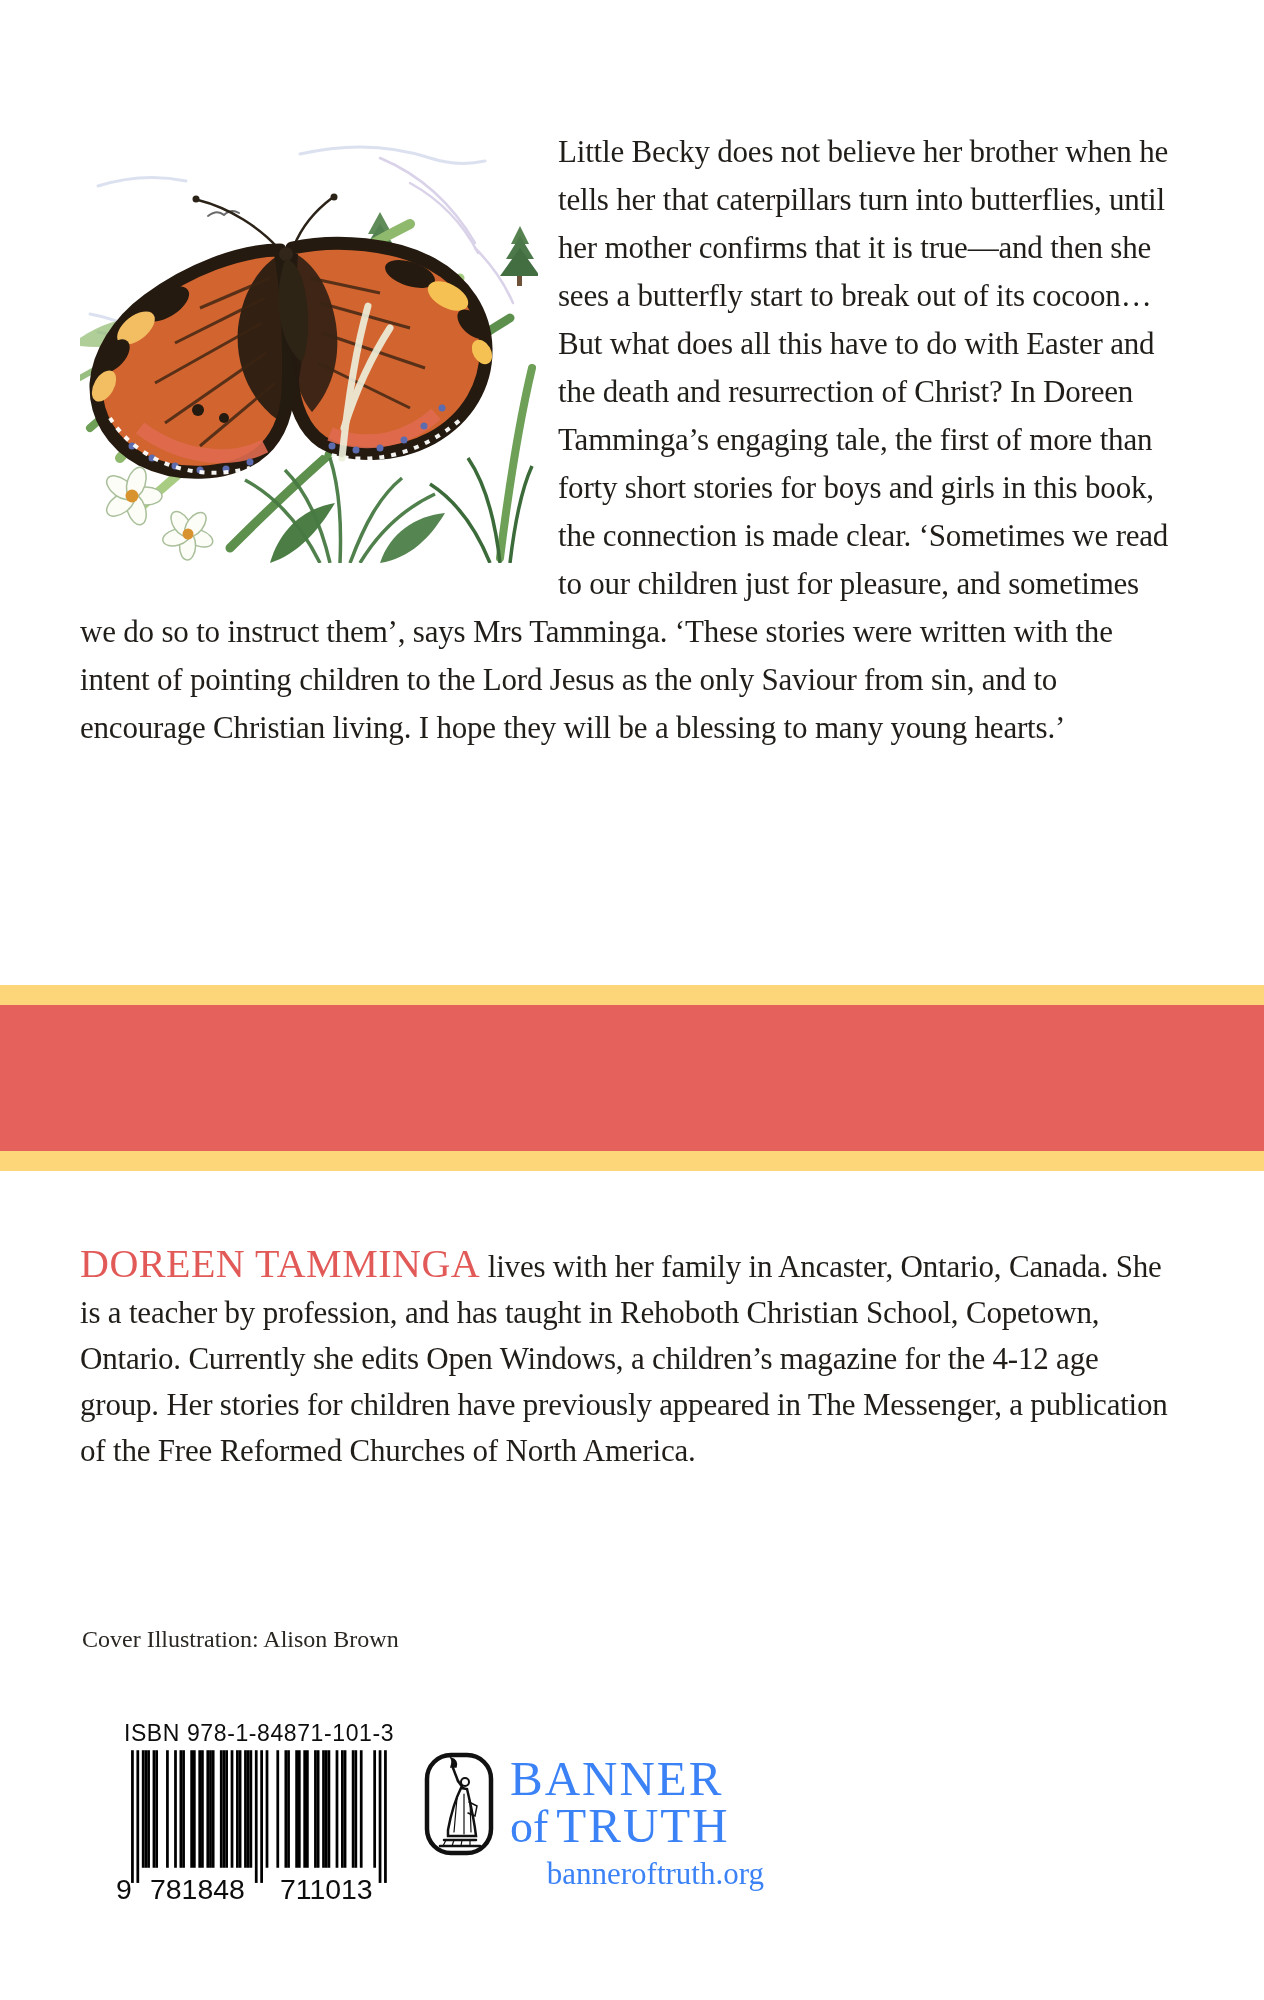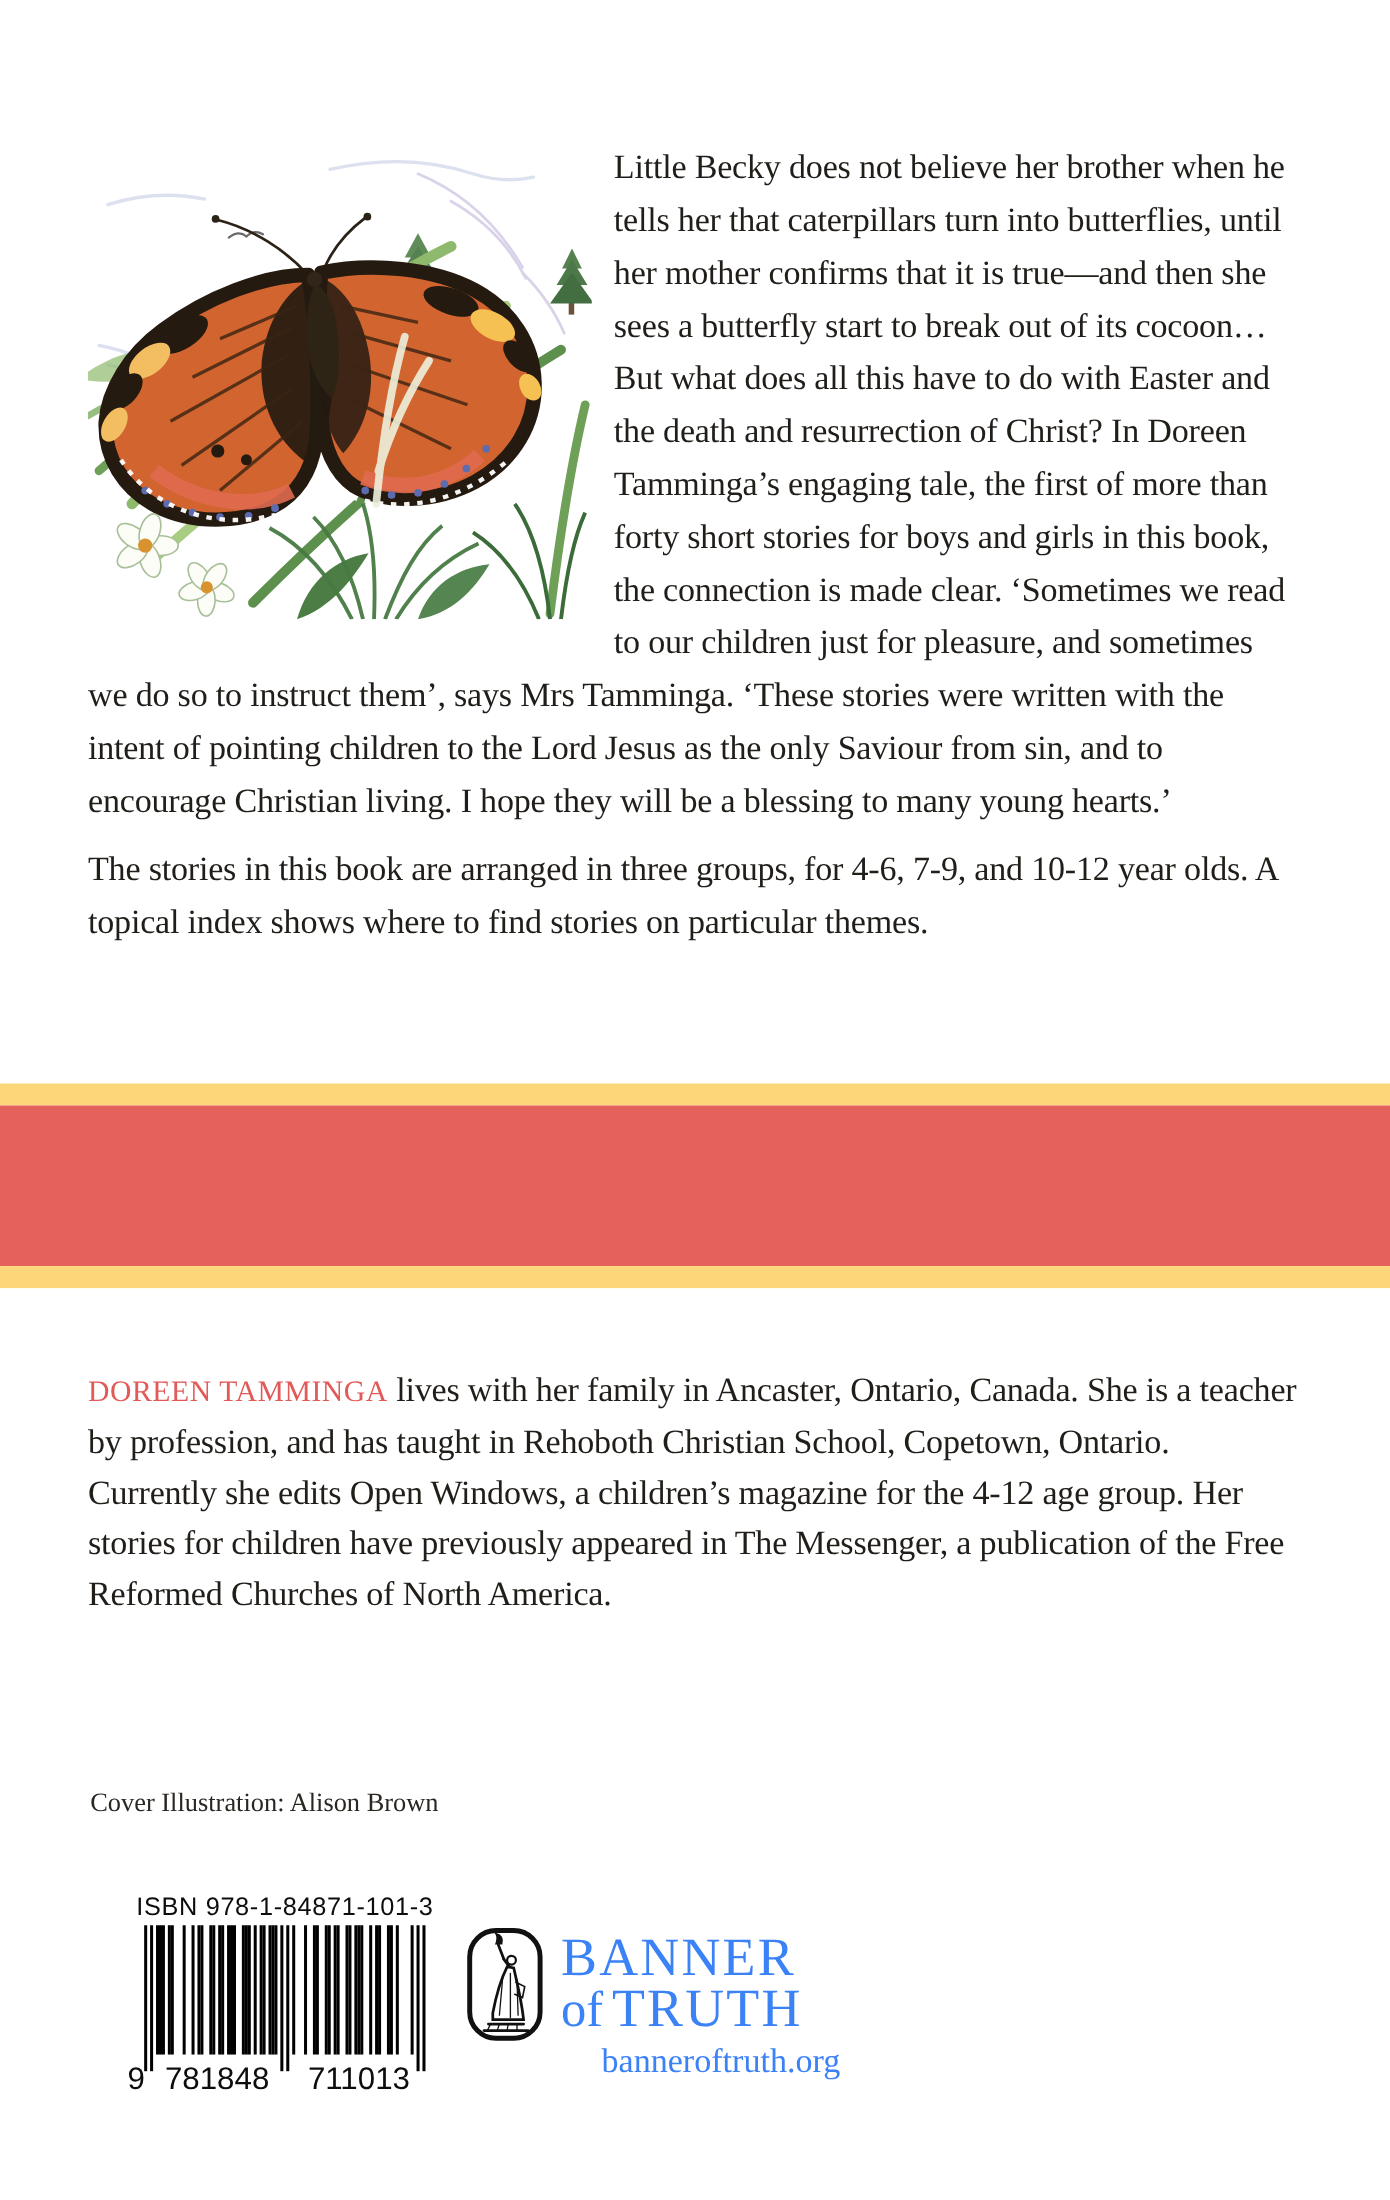--- a/index.html
+++ b/index.html
@@ -193,7 +193,6 @@
       </svg>
     </figure>
     <p class="blurb">Little Becky does not believe her brother when he tells her that caterpillars turn into butterflies, until her mother confirms that it is true—and then she sees a butterfly start to break out of its cocoon… But what does all this have to do with Easter and the death and resurrection of Christ? In Doreen Tamminga’s engaging tale, the first of more than forty short stories for boys and girls in this book, the connection is made clear. ‘Sometimes we read to our children just for pleasure, and sometimes we do so to instruct them’, says Mrs Tamminga. ‘These stories were written with the intent of pointing children to the Lord Jesus as the only Saviour from sin, and to encourage Christian living. I hope they will be a blessing to many young hearts.’</p>
-    <p class="blurb">The stories in this book are arranged in three groups, for 4-6, 7-9, and 10-12 year olds. A topical index shows where to find stories on particular themes.</p>
   </section>
 
   <div class="bands">

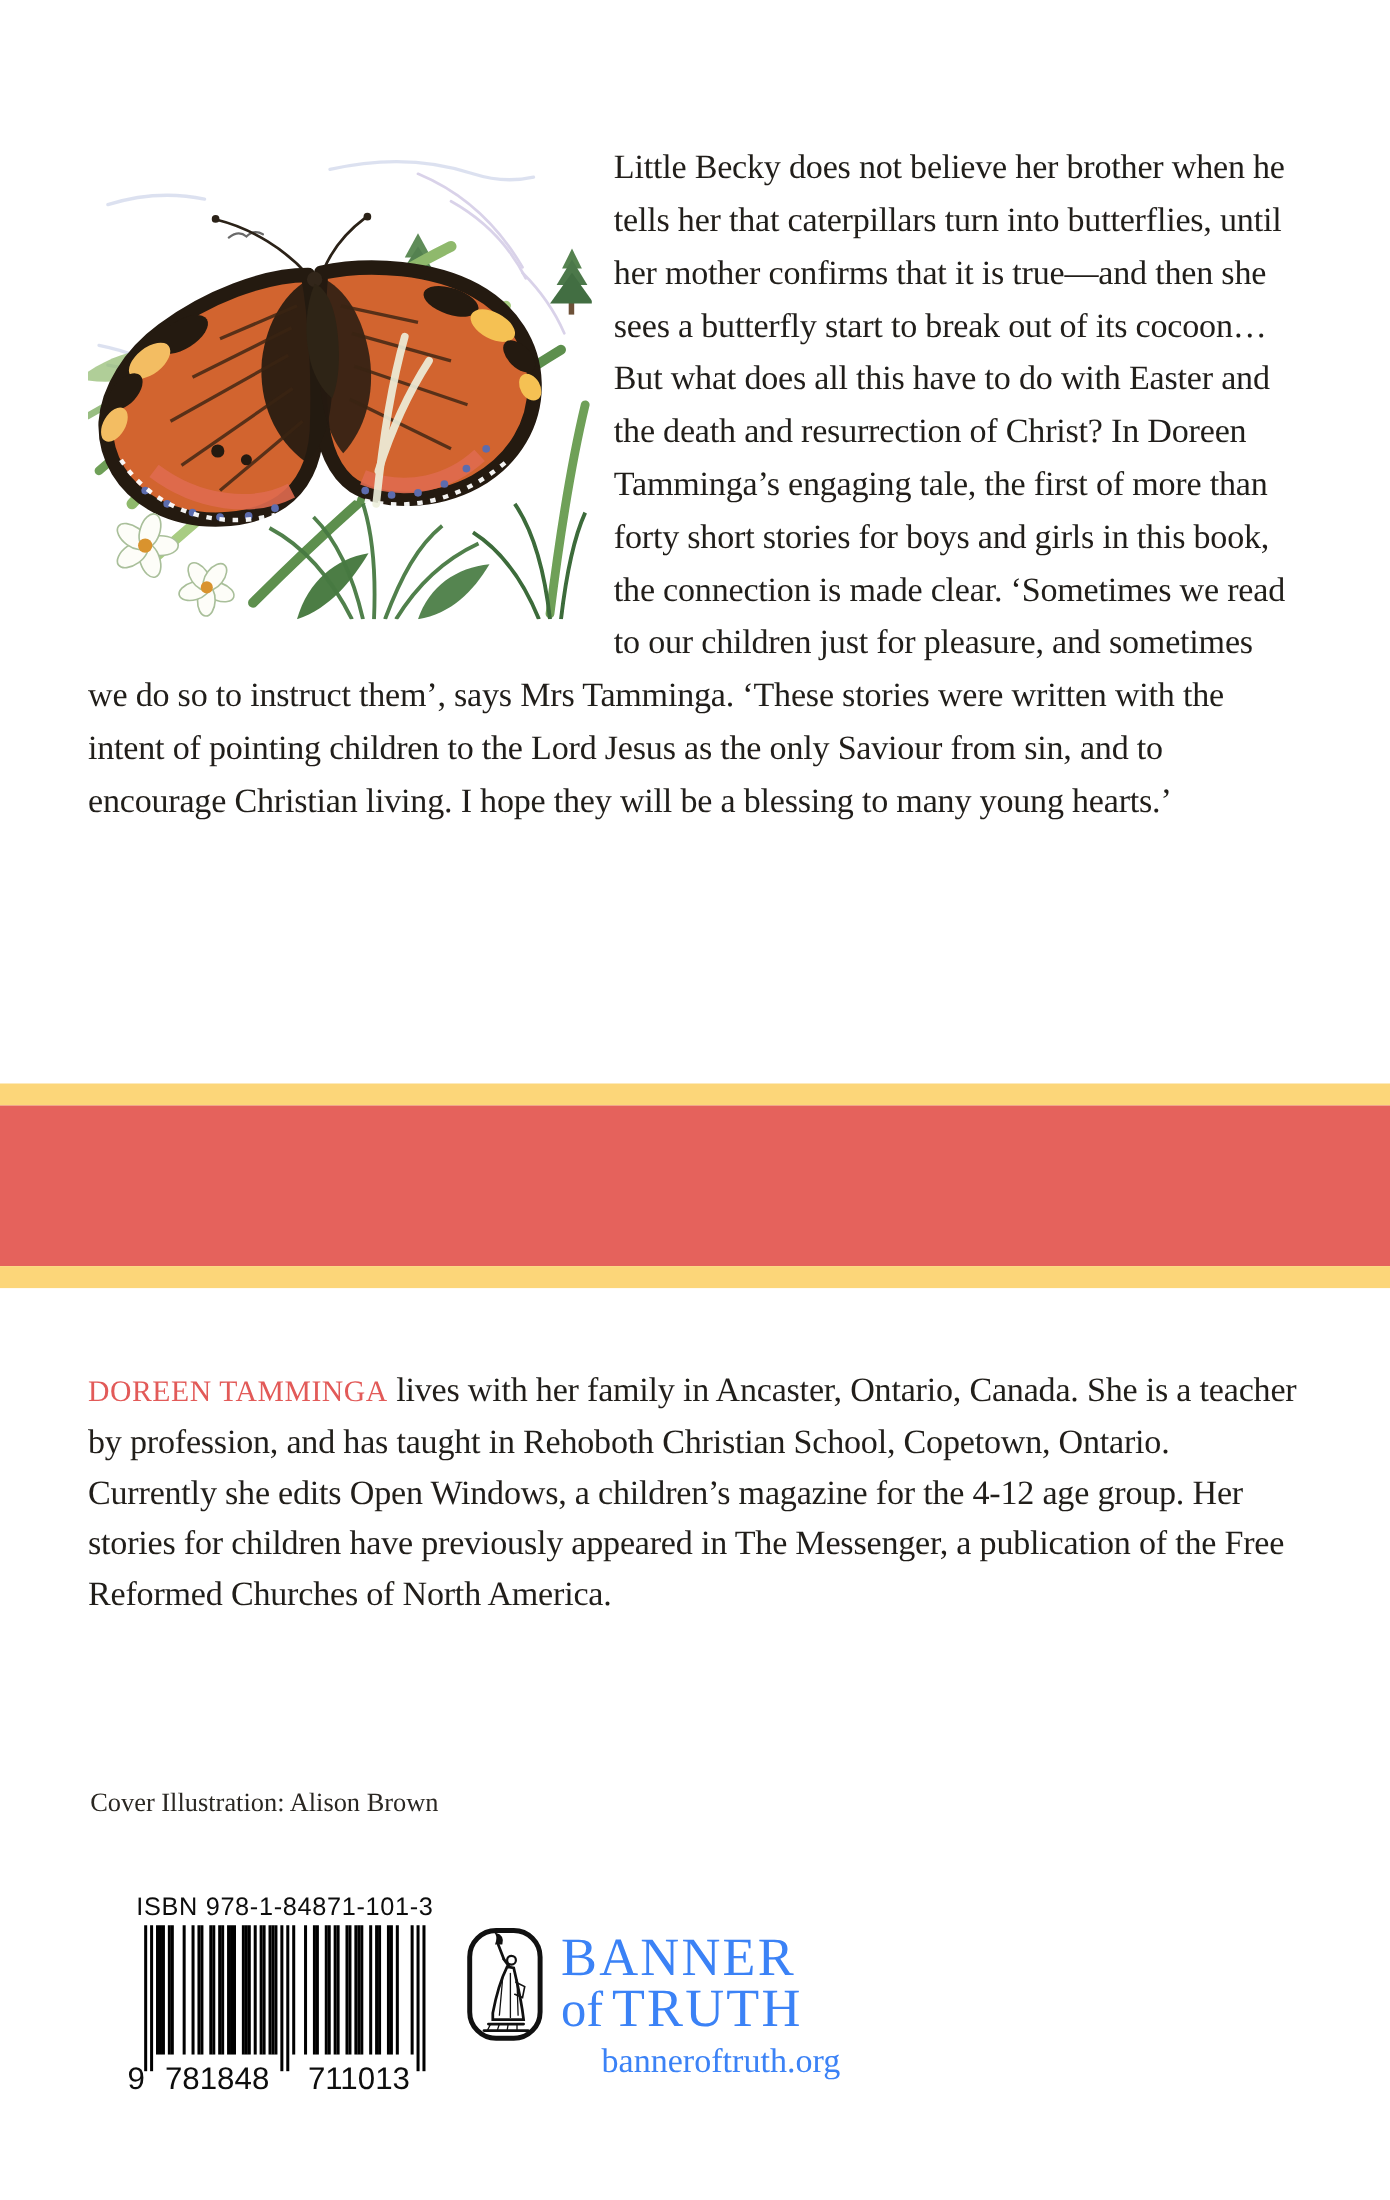--- a/index.html
+++ b/index.html
@@ -21,7 +21,7 @@
   .band-red{height:146px;}
   
   .bio{position:absolute;left:80px;top:1210px;width:1100px;font-size:31px;line-height:46px;letter-spacing:-0.2px;}
-  .bio .name{font-size:27px;letter-spacing:0.5px;}
+  .bio .name{font-size:40px;letter-spacing:0.5px;}
   .bio .italic{}
   
   .credits{position:absolute;left:82px;top:1622px;font-size:24px;line-height:34px;color:#2a2722;}

